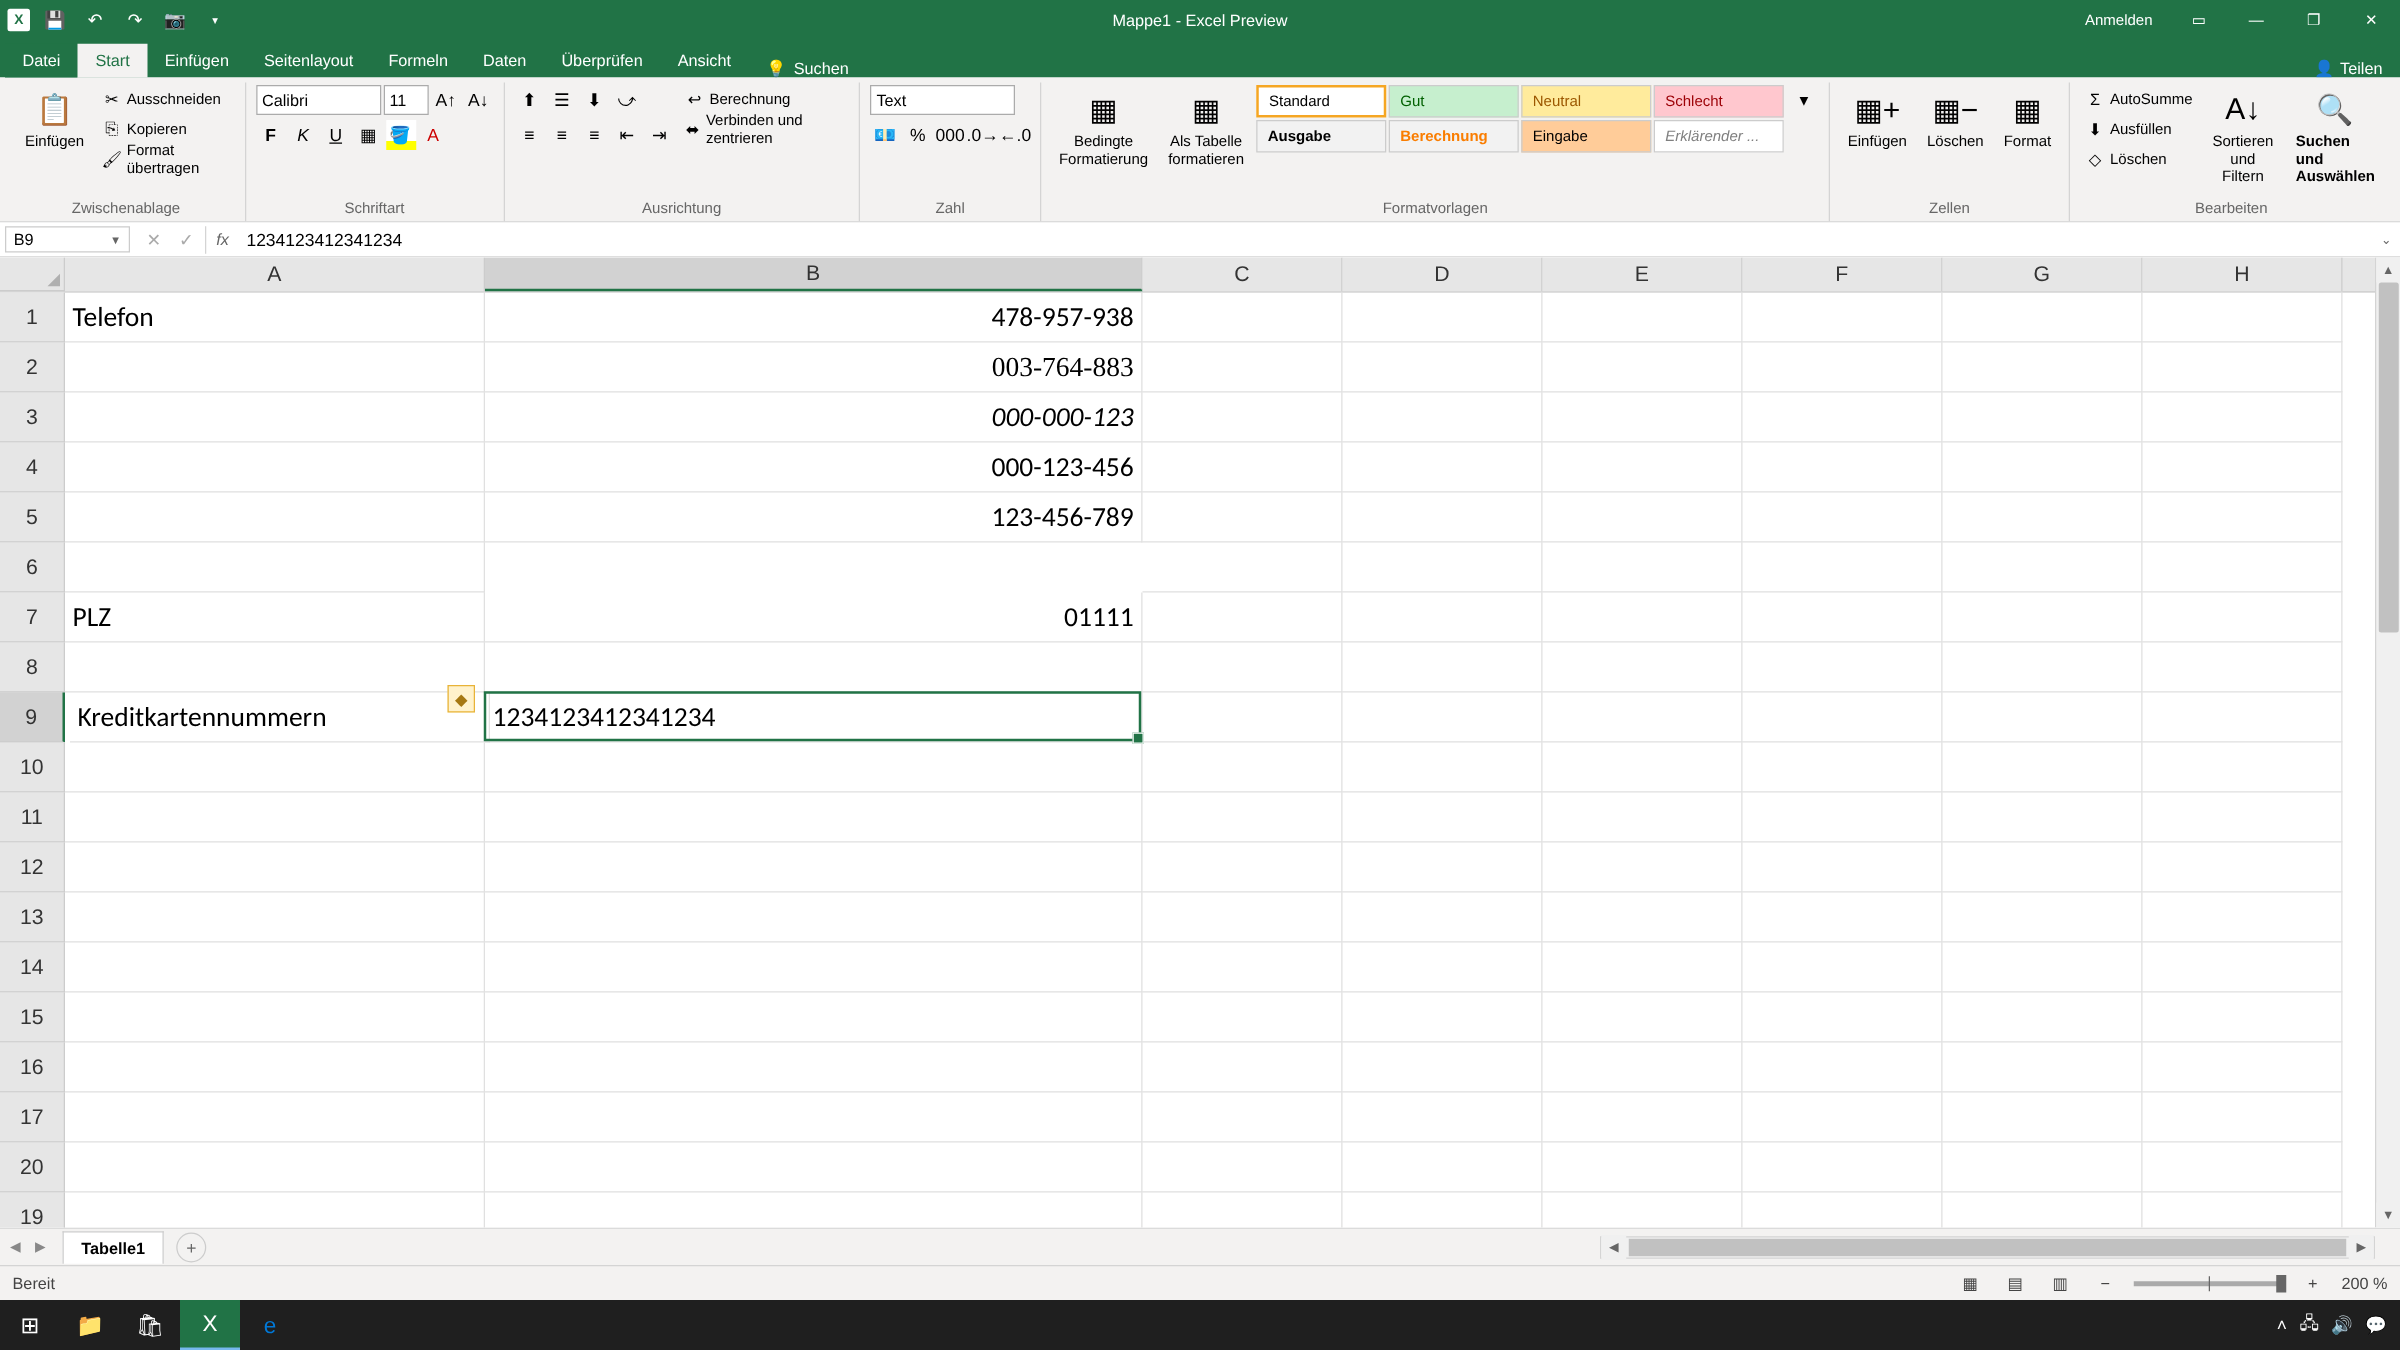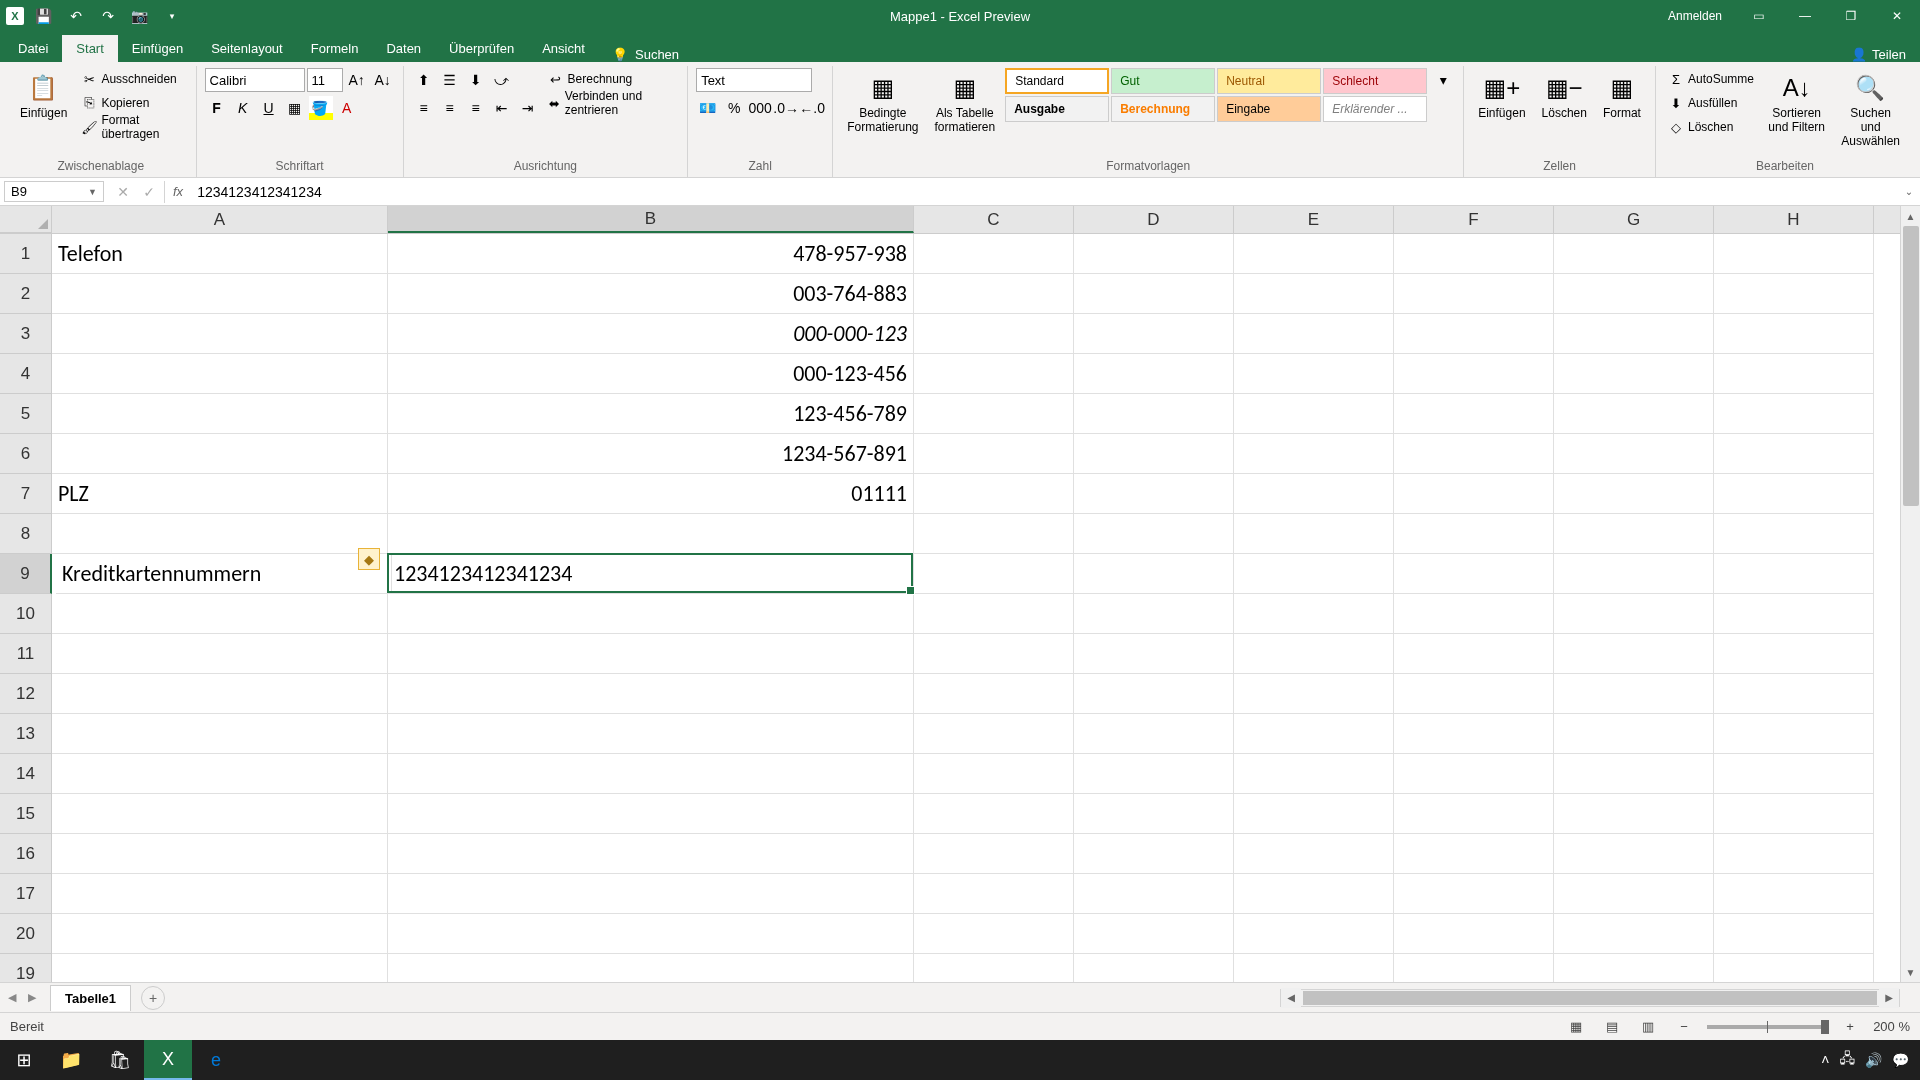--- a/index.html
+++ b/index.html
@@ -305,7 +305,7 @@
         </div>
       <div class="ribbon-btn-lg">
           <div class="icon">🔍</div>
-          <span style="max-width:70px;text-align:center;">Suchen und Auswählen</span>
+          <span style="max-width:70px;text-align:left;font-weight:bold;">Suchen und Auswählen</span>
         </div>
     </div>
     <div class="ribbon-group-label">Bearbeiten</div>

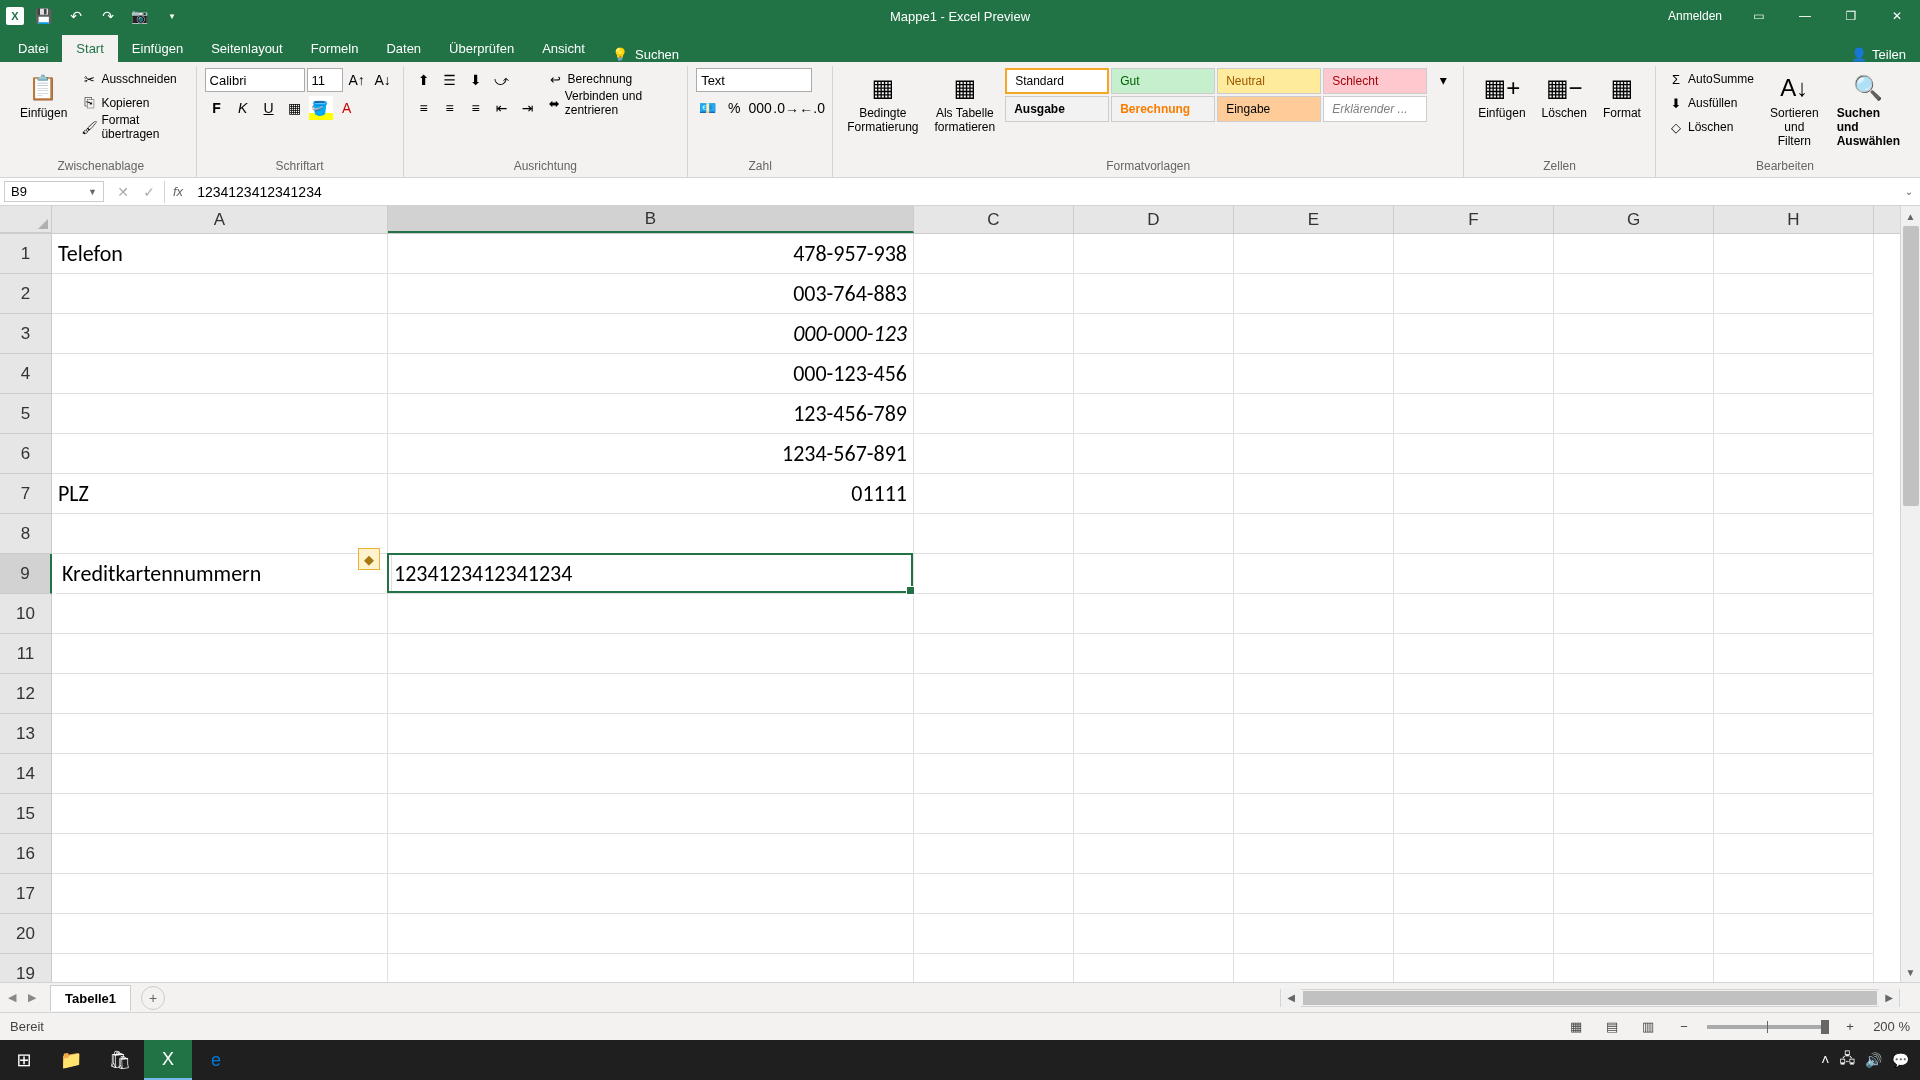--- a/index.html
+++ b/index.html
@@ -370,7 +370,7 @@
         <div class="cell" style="left: 1502px; top: 0px; width: 160px; height: 40px;"></div>
         <div class="cell" style="left: 1662px; top: 0px; width: 160px; height: 40px;"></div>
         <div class="cell" style="left: 0px; top: 40px; width: 336px; height: 40px;"></div>
-        <div class="cell right" style="left: 336px; top: 40px; width: 526px; height: 40px;">003-764-883</div>
+        <div class="cell right" style="left: 336px; top: 40px; width: 526px; height: 40px; font-family: Liberation Serif, serif;">003-764-883</div>
         <div class="cell" style="left: 862px; top: 40px; width: 160px; height: 40px;"></div>
         <div class="cell" style="left: 1022px; top: 40px; width: 160px; height: 40px;"></div>
         <div class="cell" style="left: 1182px; top: 40px; width: 160px; height: 40px;"></div>

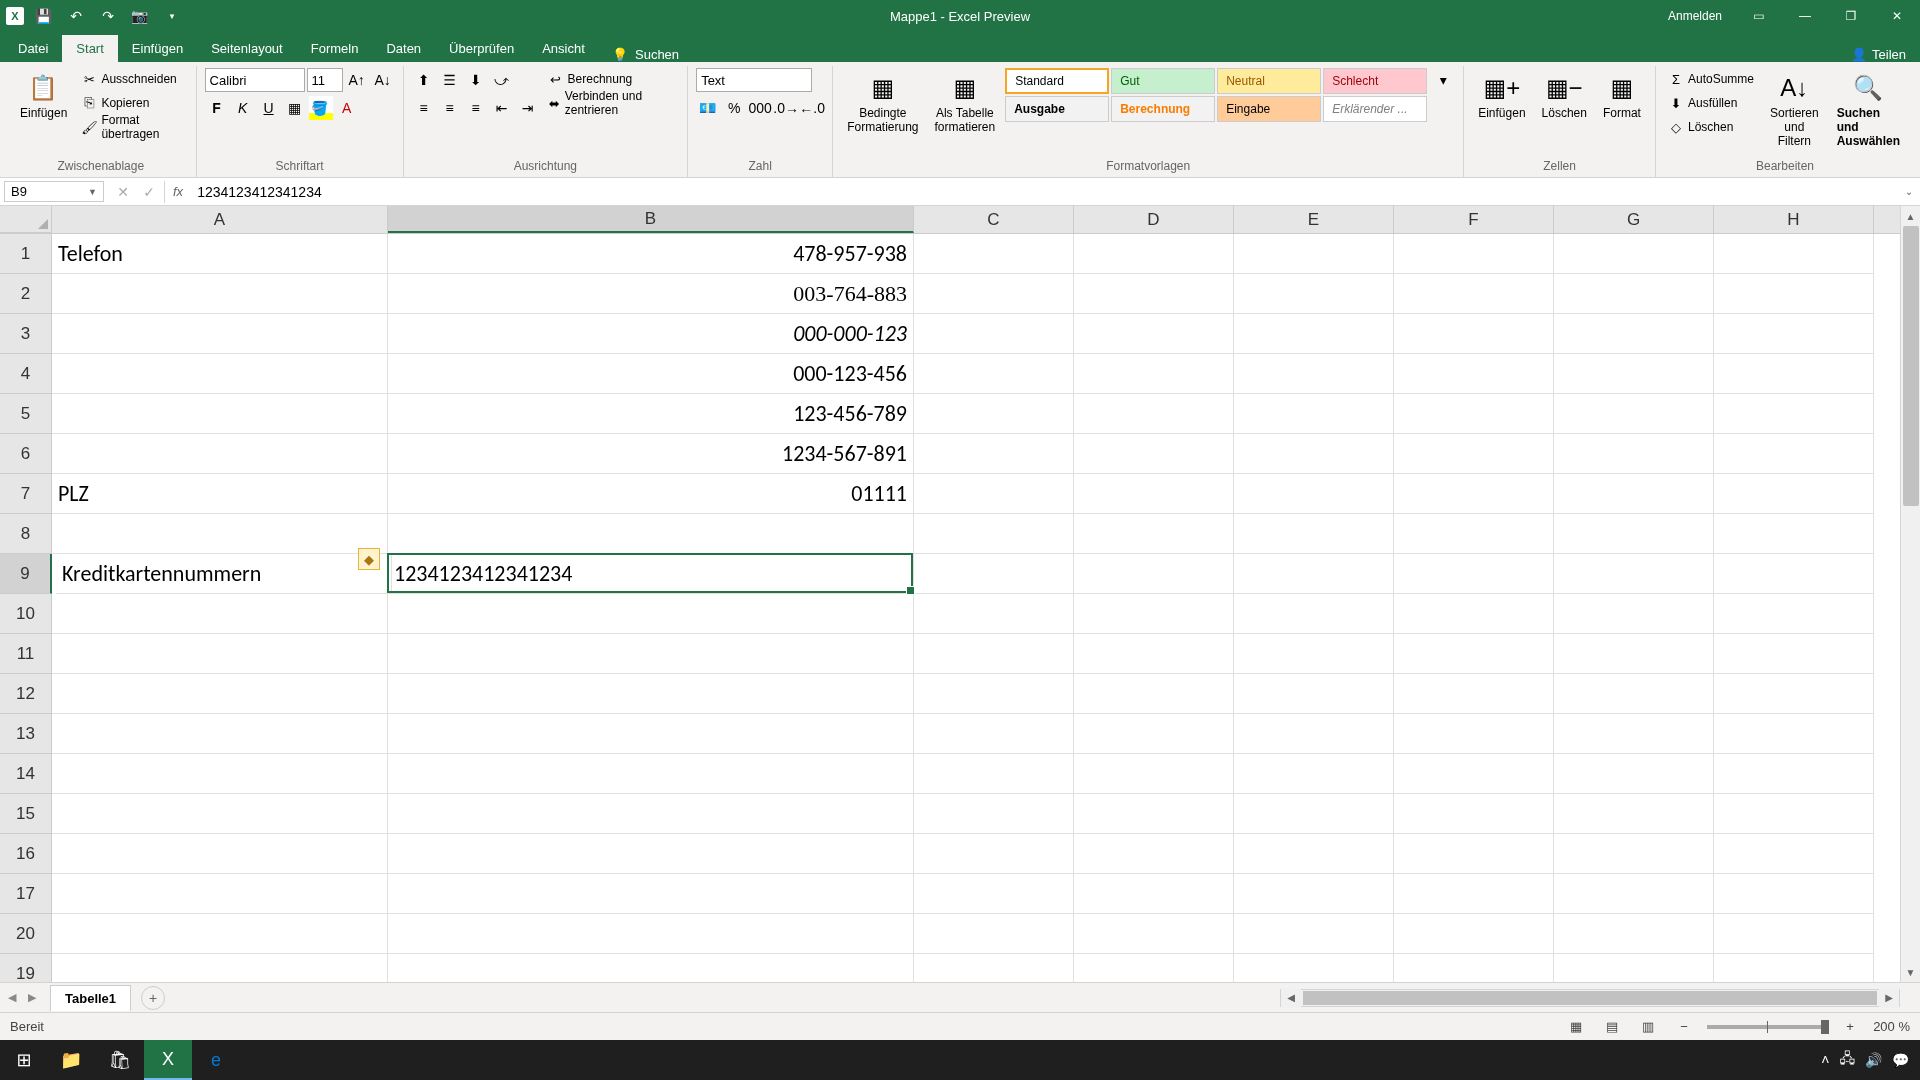--- a/index.html
+++ b/index.html
@@ -402,7 +402,6 @@
         <div class="cell" style="left: 1502px; top: 160px; width: 160px; height: 40px;"></div>
         <div class="cell" style="left: 1662px; top: 160px; width: 160px; height: 40px;"></div>
         <div class="cell" style="left: 0px; top: 200px; width: 336px; height: 40px;"></div>
-        <div class="cell right" style="left: 336px; top: 200px; width: 526px; height: 40px;">1234-567-891</div>
         <div class="cell" style="left: 862px; top: 200px; width: 160px; height: 40px;"></div>
         <div class="cell" style="left: 1022px; top: 200px; width: 160px; height: 40px;"></div>
         <div class="cell" style="left: 1182px; top: 200px; width: 160px; height: 40px;"></div>

